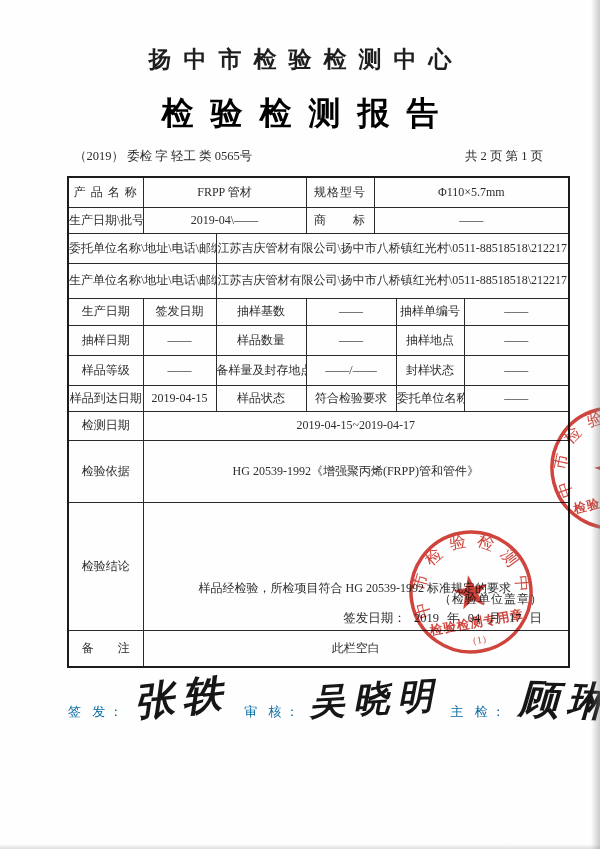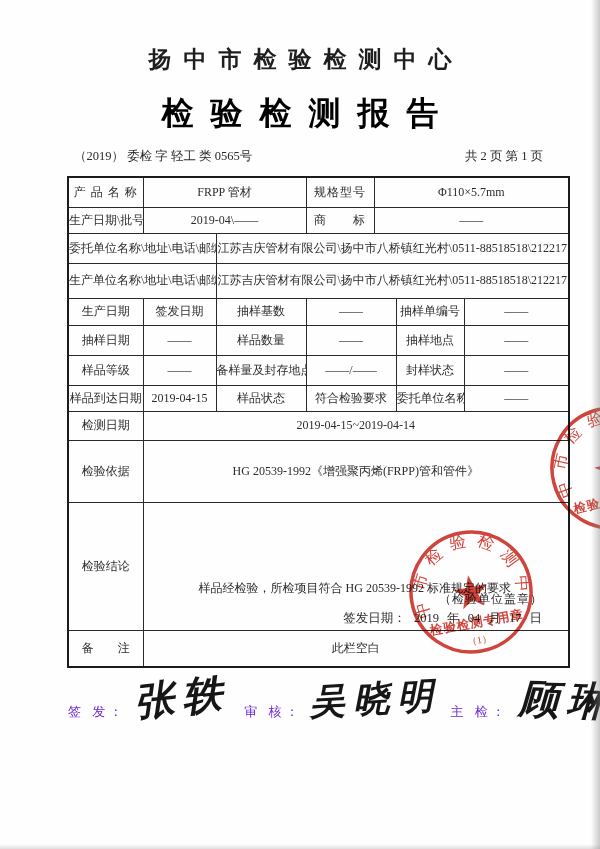--- a/index.html
+++ b/index.html
@@ -158,7 +158,7 @@
     </tr>
     <tr style="height:29px">
       <td>检测日期</td>
-      <td colspan="6">2019-04-15~2019-04-14</td>
+      <td colspan="6">2019-04-15~2019-04-17</td>
     </tr>
     <tr style="height:62px">
       <td>检验依据</td>

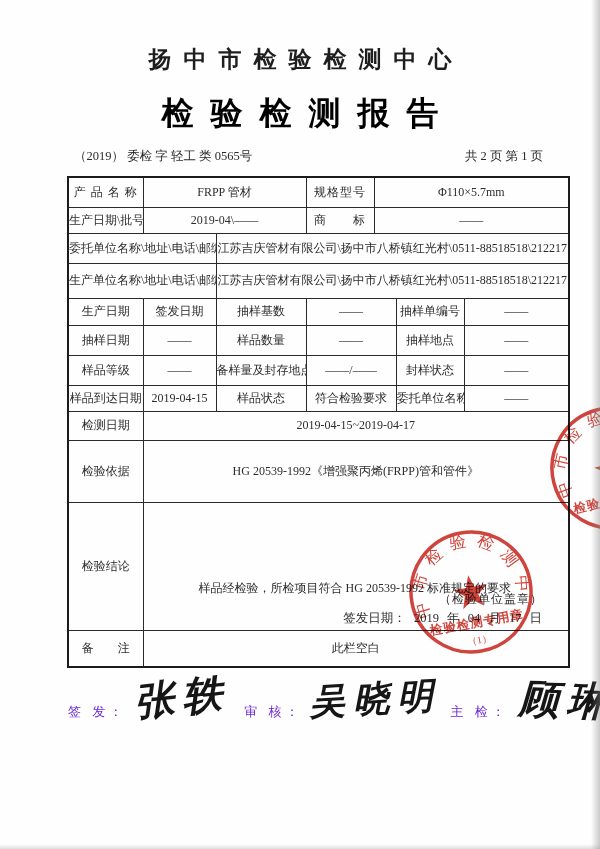--- a/index.html
+++ b/index.html
@@ -60,7 +60,7 @@
     display:flex;align-items:center;
     margin:10px 0 0 68px;width:500px;
   }
-  .sig-label{font-size:13px;letter-spacing:4px;white-space:nowrap;color:#6d28d9;margin-top:17px;}
+  .sig-label{font-size:13px;letter-spacing:4px;white-space:nowrap;color:#0369a1;margin-top:17px;}
   .sig-name{
     font-size:40px;font-weight:600;font-style:italic;
     letter-spacing:8px;white-space:nowrap;color:#161616;

